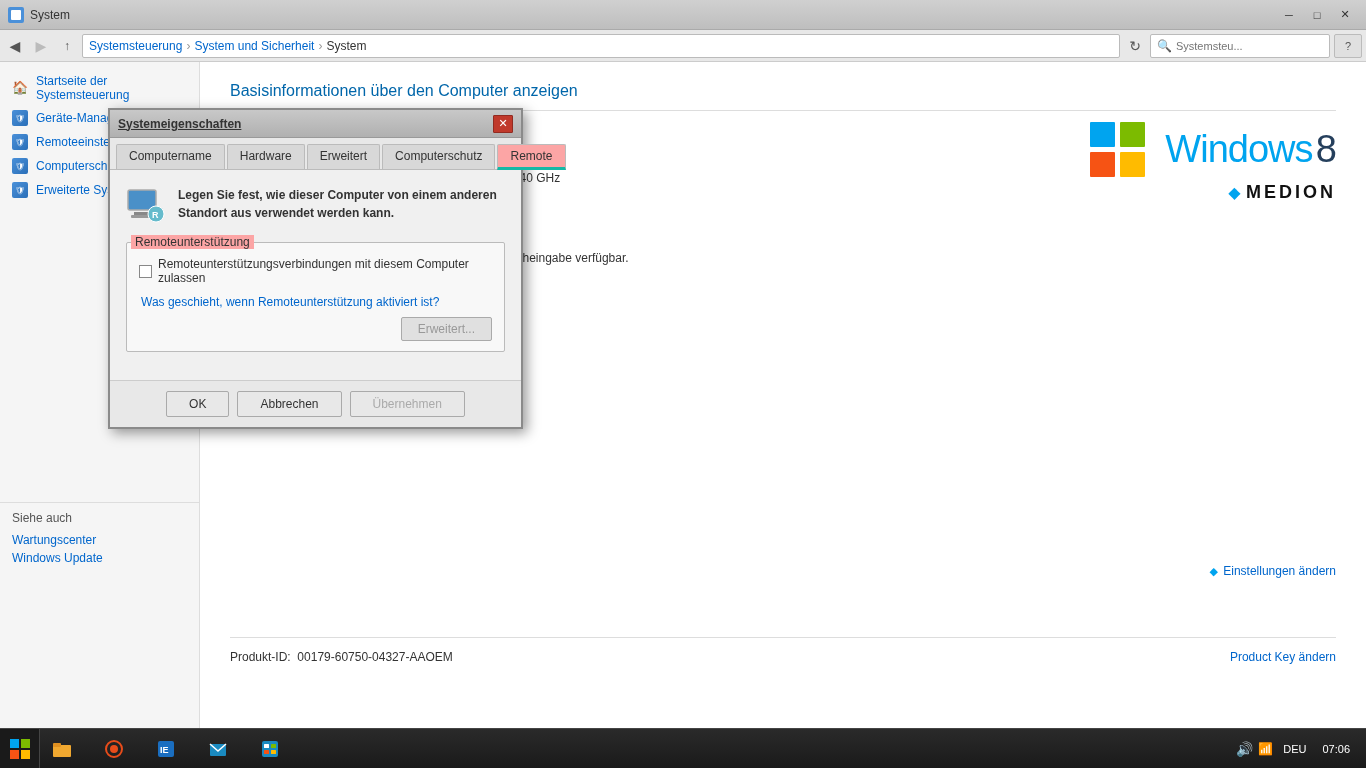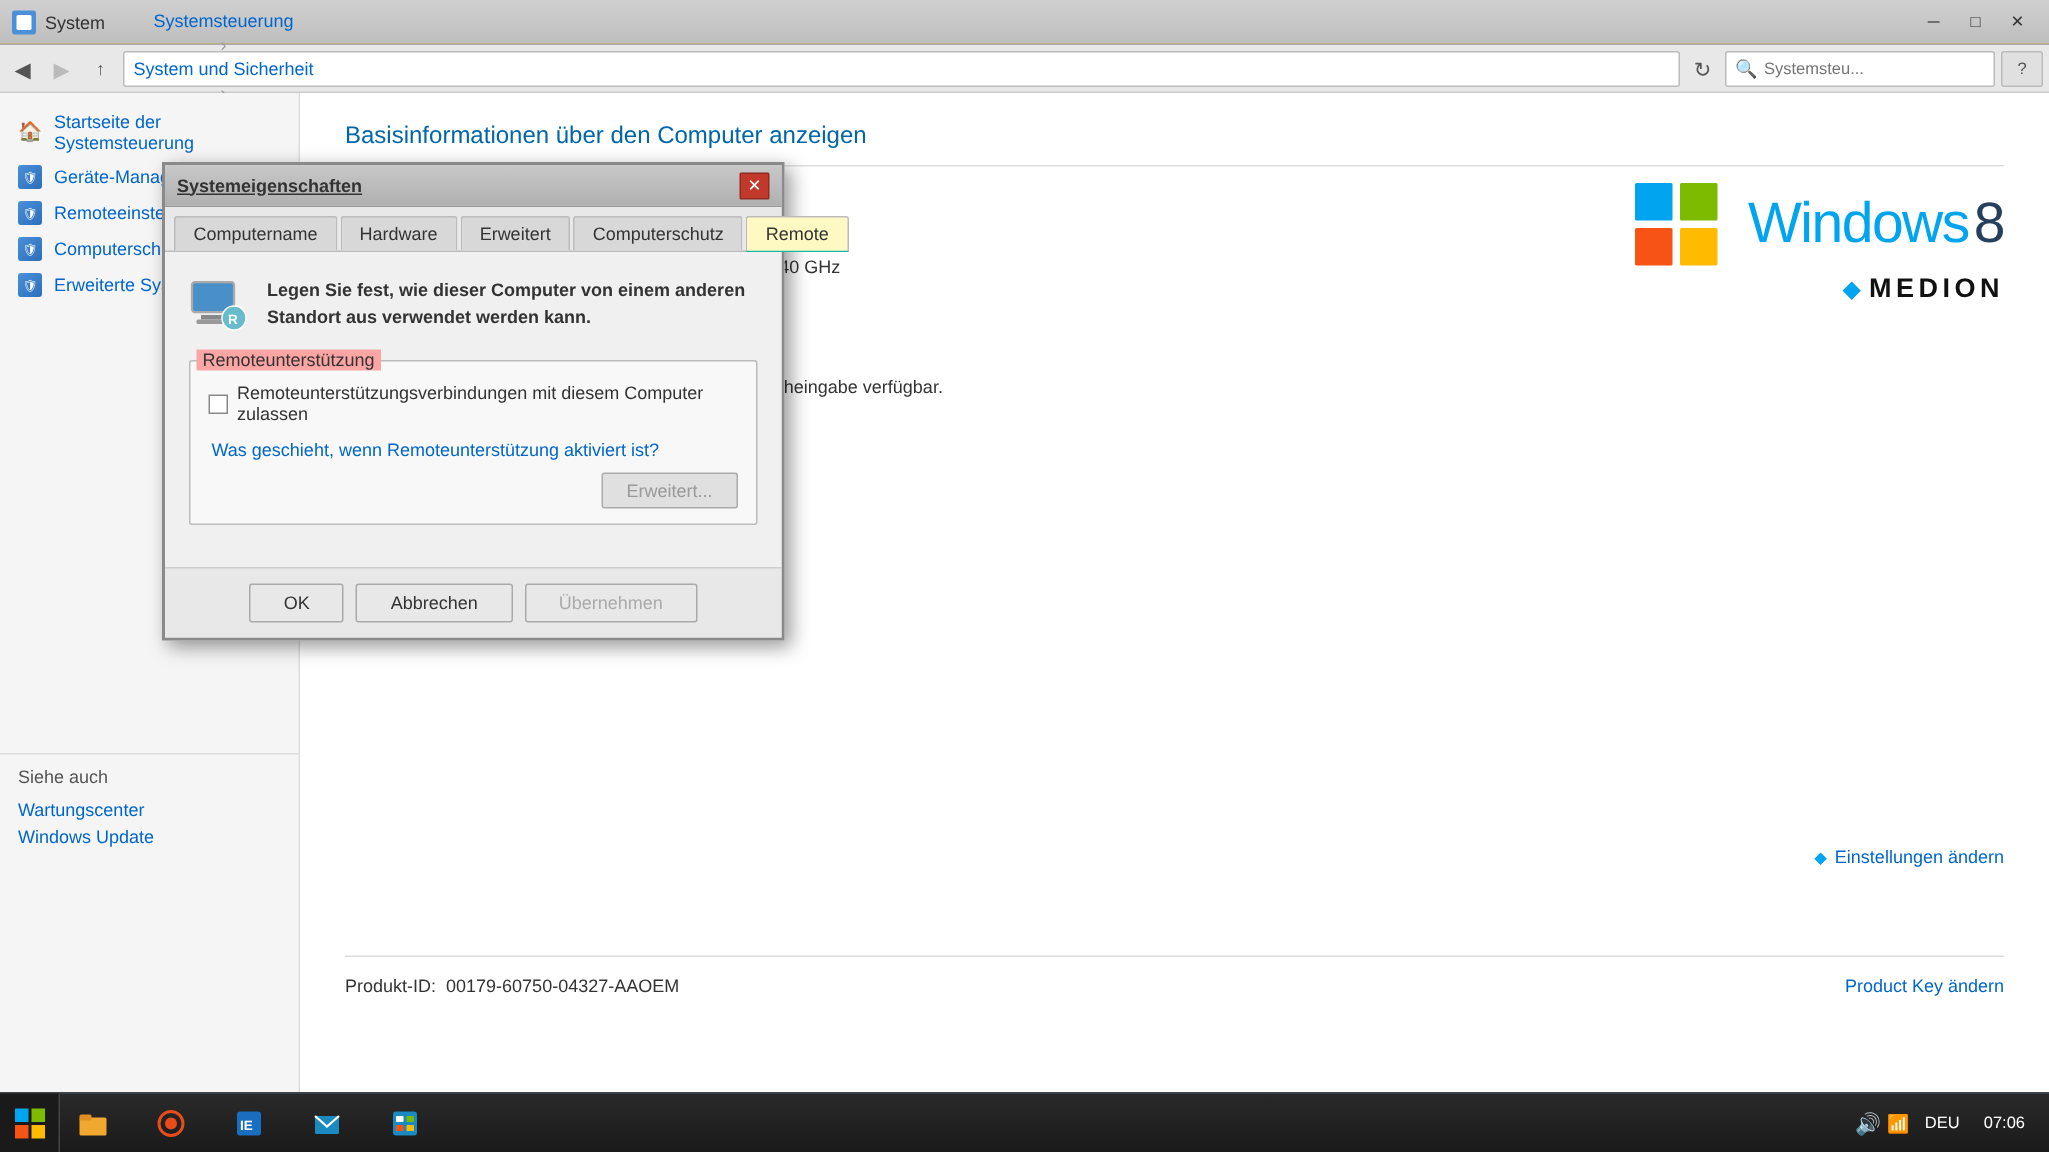--- a/index.html
+++ b/index.html
@@ -93,7 +93,7 @@
       left: 0;
       width: 1366px;
       height: 728px;
-      background: #eab308;
+      background: #3b82f6;
       display: flex;
       flex-direction: column;
     }

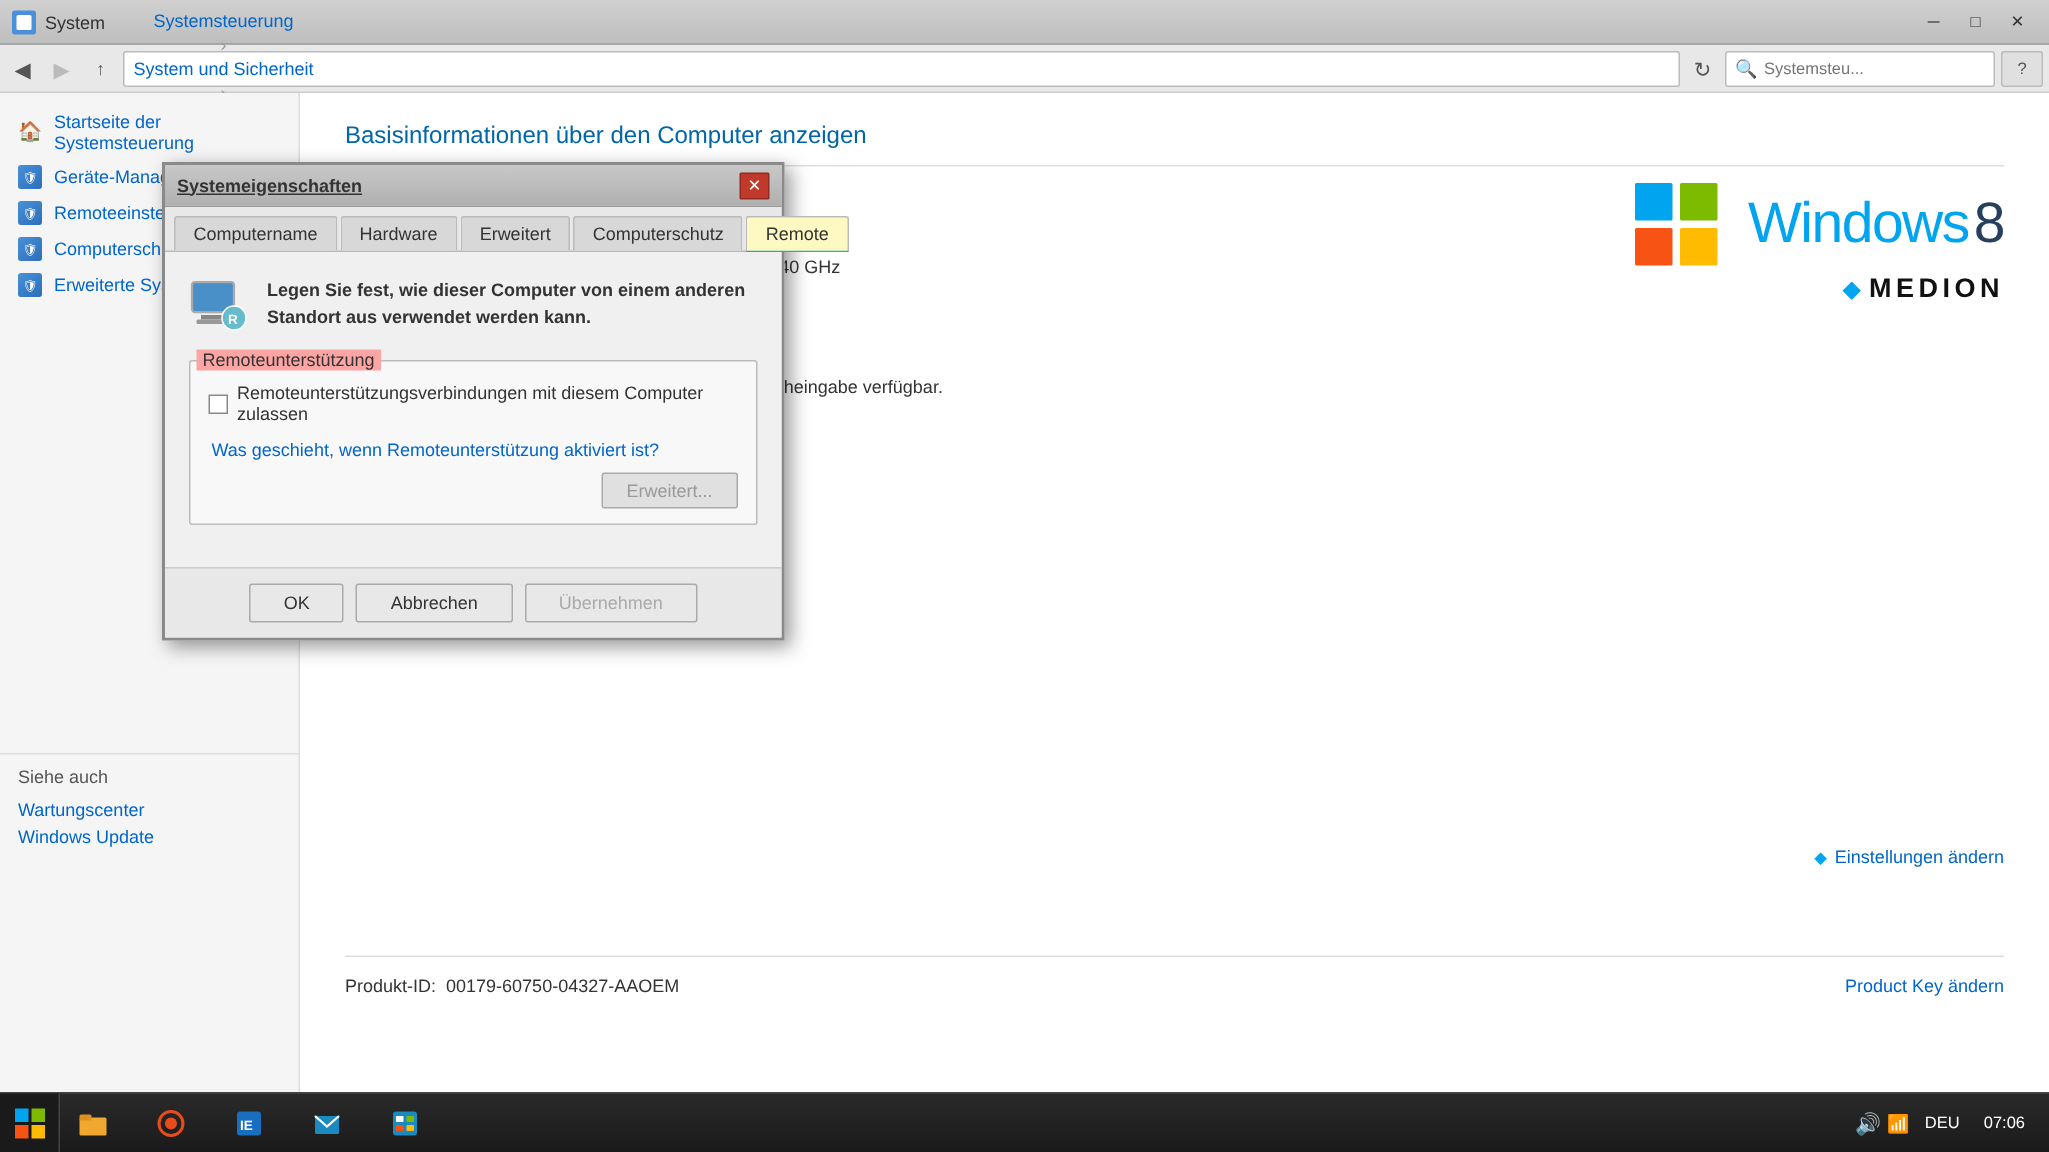--- a/index.html
+++ b/index.html
@@ -173,7 +173,6 @@
       display: flex;
       align-items: center;
       gap: 2px;
-      flex-direction: column;
     }
     .address-sep { color: #999; margin: 0 2px; }
     .search-box {

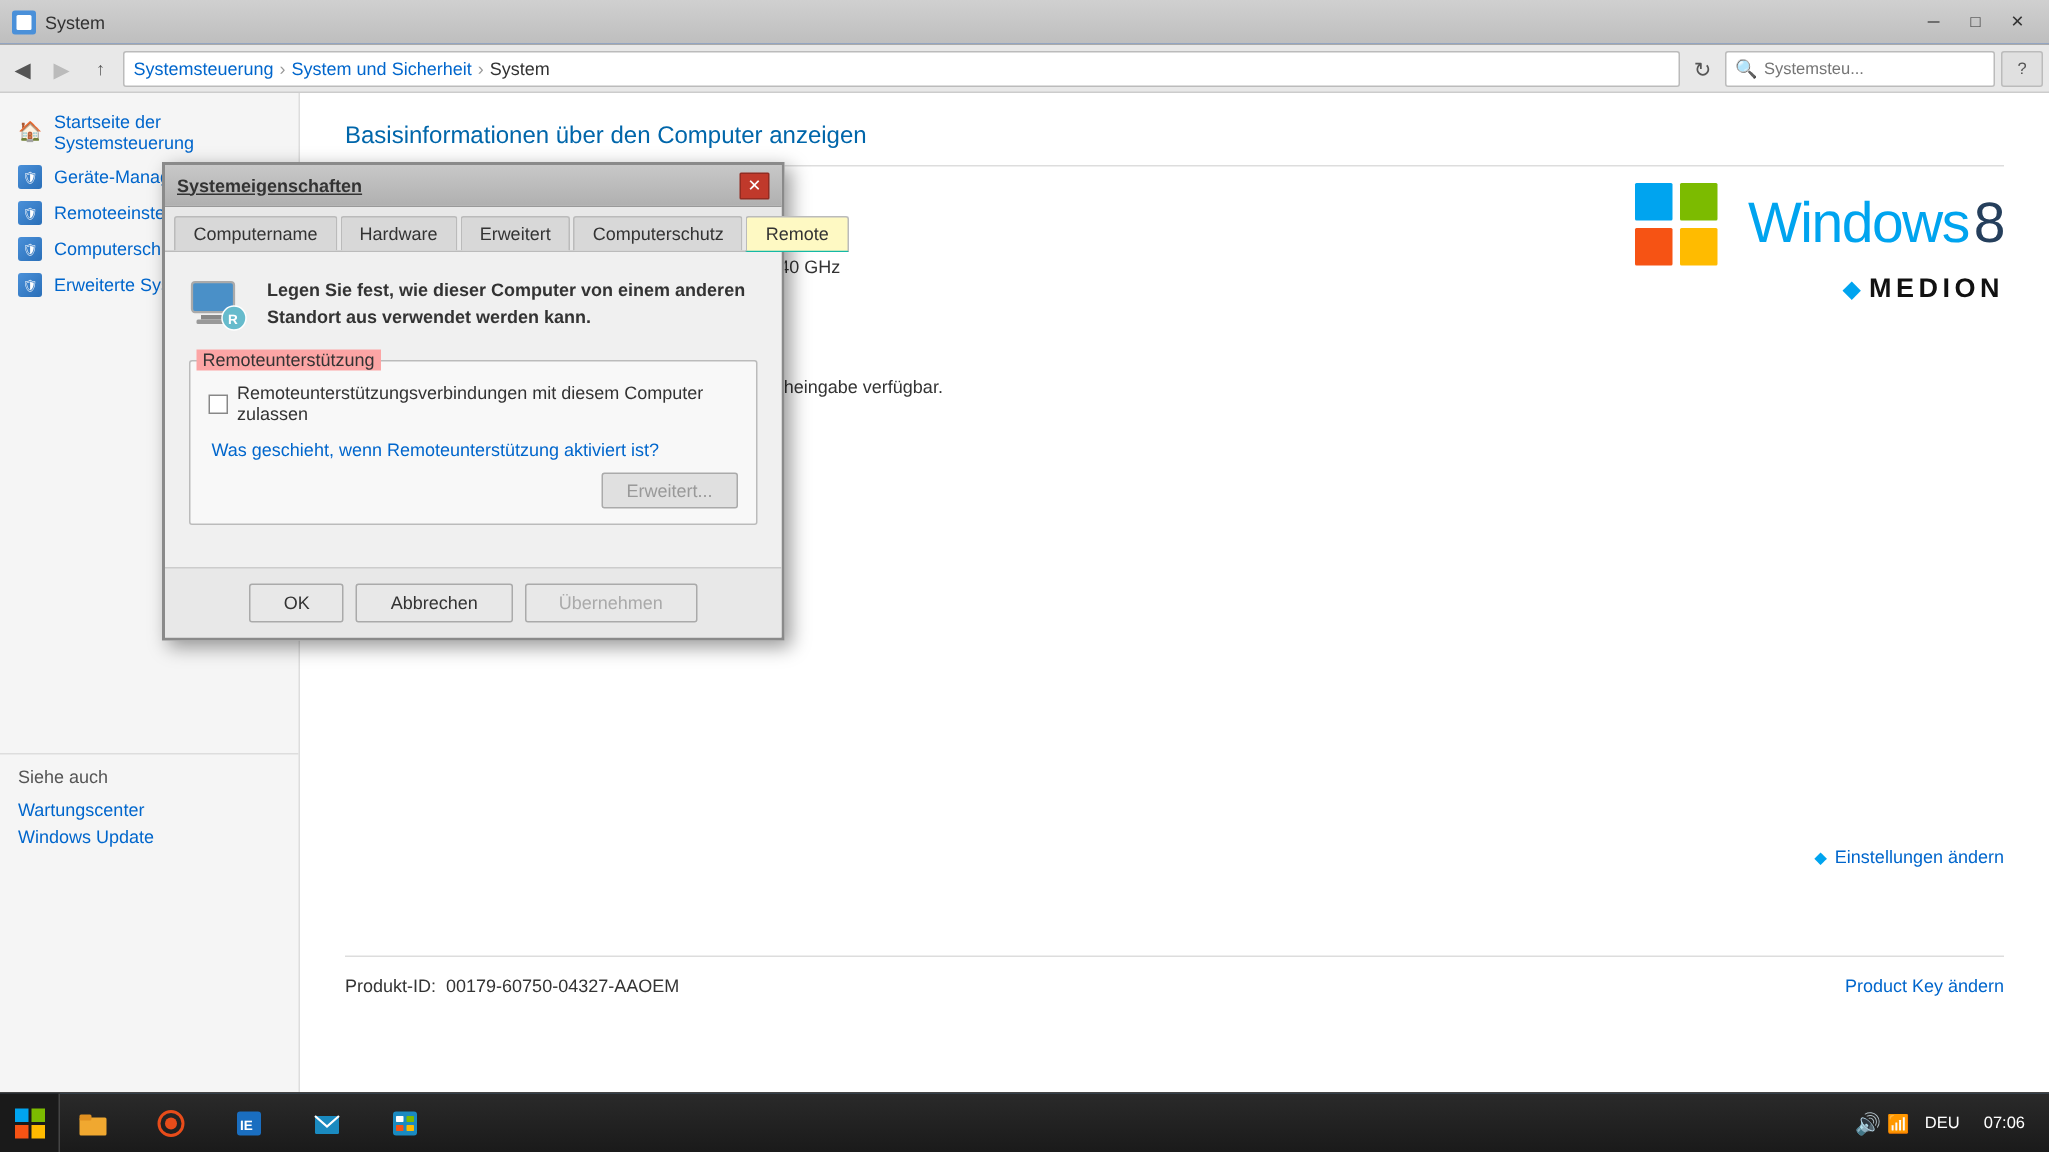--- a/index.html
+++ b/index.html
@@ -319,8 +319,8 @@
       color: #333;
     }
     .dialog-tab.active {
-      background: #fef9c3;
-      border-bottom: 1px solid #14b8a6;
+      background: #fca5a5;
+      border-bottom: 3px solid #14b8a6;
       margin-bottom: -1px;
       z-index: 1;
       position: relative;

